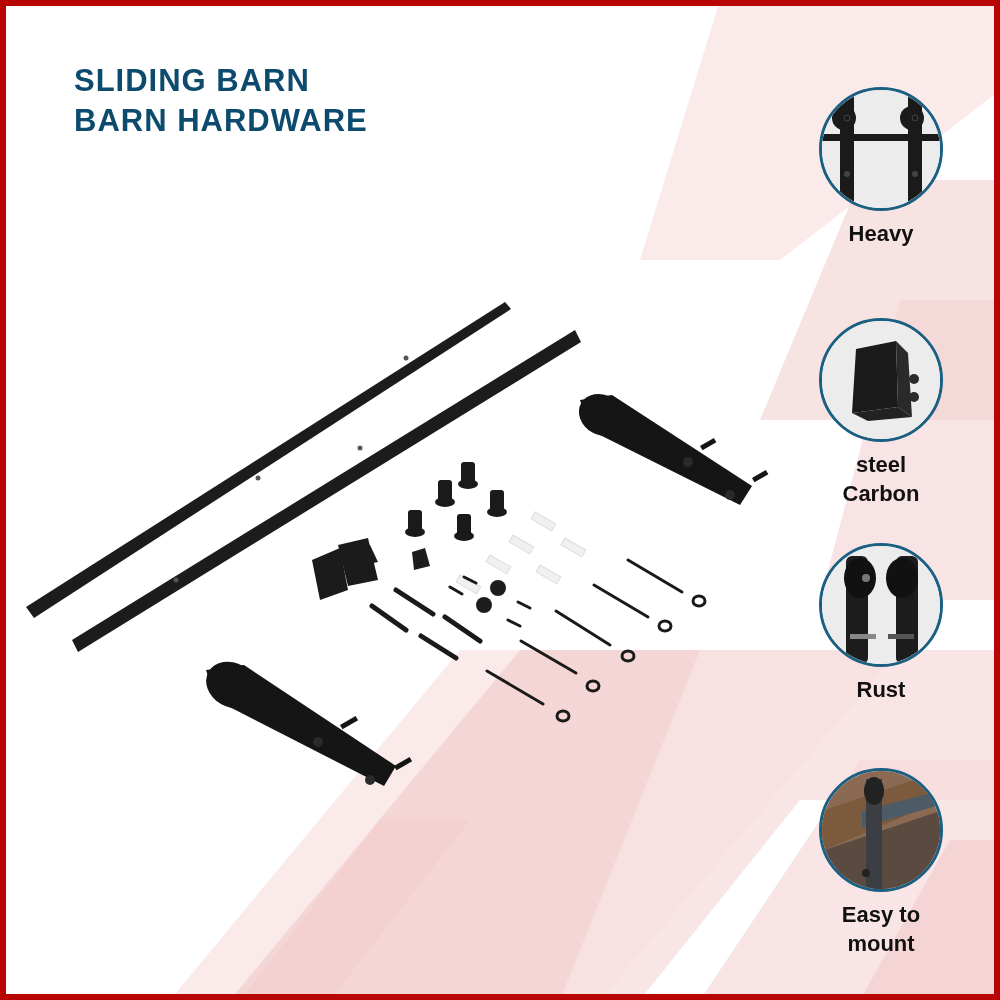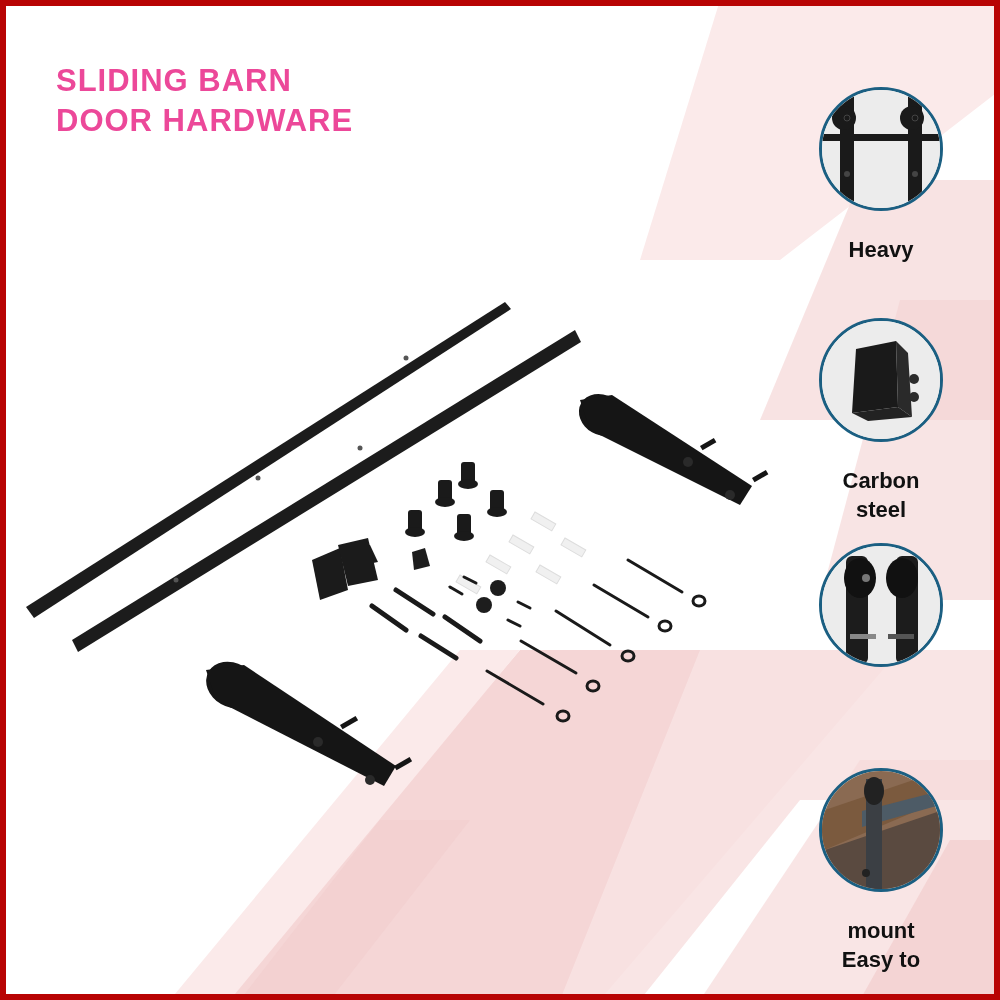--- a/index.html
+++ b/index.html
@@ -18,8 +18,8 @@
     }
     .bg-shapes { position: absolute; left: -6px; top: -6px; width: 1000px; height: 1000px; }
     .title {
-      position: absolute; left: 50px; top: 55px;
-      color: #ec4899; font-weight: 700; font-size: 31px;
+      position: absolute; left: 68px; top: 55px;
+      color: #0c4a6e; font-weight: 700; font-size: 31px;
       line-height: 40px; letter-spacing: 1px;
     }
     .title div { white-space: nowrap; }

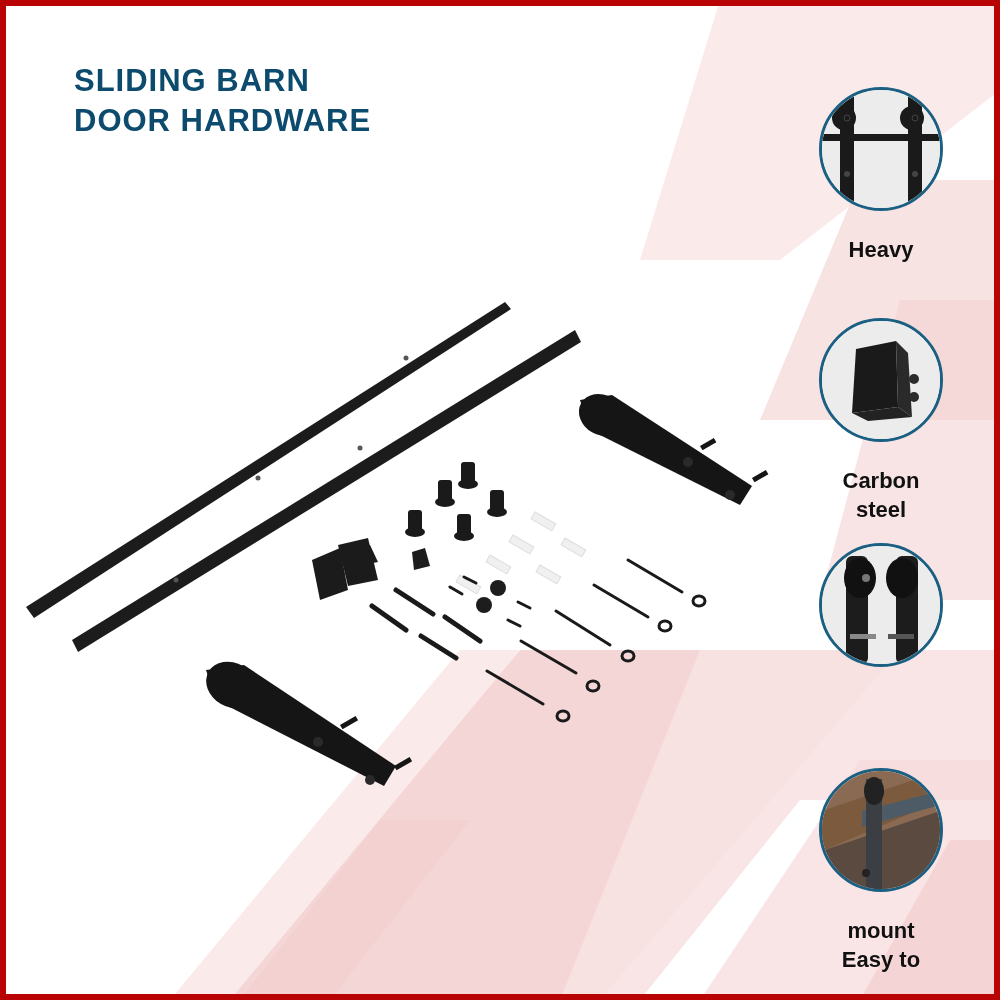--- a/index.html
+++ b/index.html
@@ -60,7 +60,7 @@
 
   <div class="title">
     <div>SLIDING BARN</div>
-    <div>DOOR HARDWARE</div>
+    <div>BARN HARDWARE</div>
   </div>
 
   <svg class="product" viewBox="0 0 1000 1000">

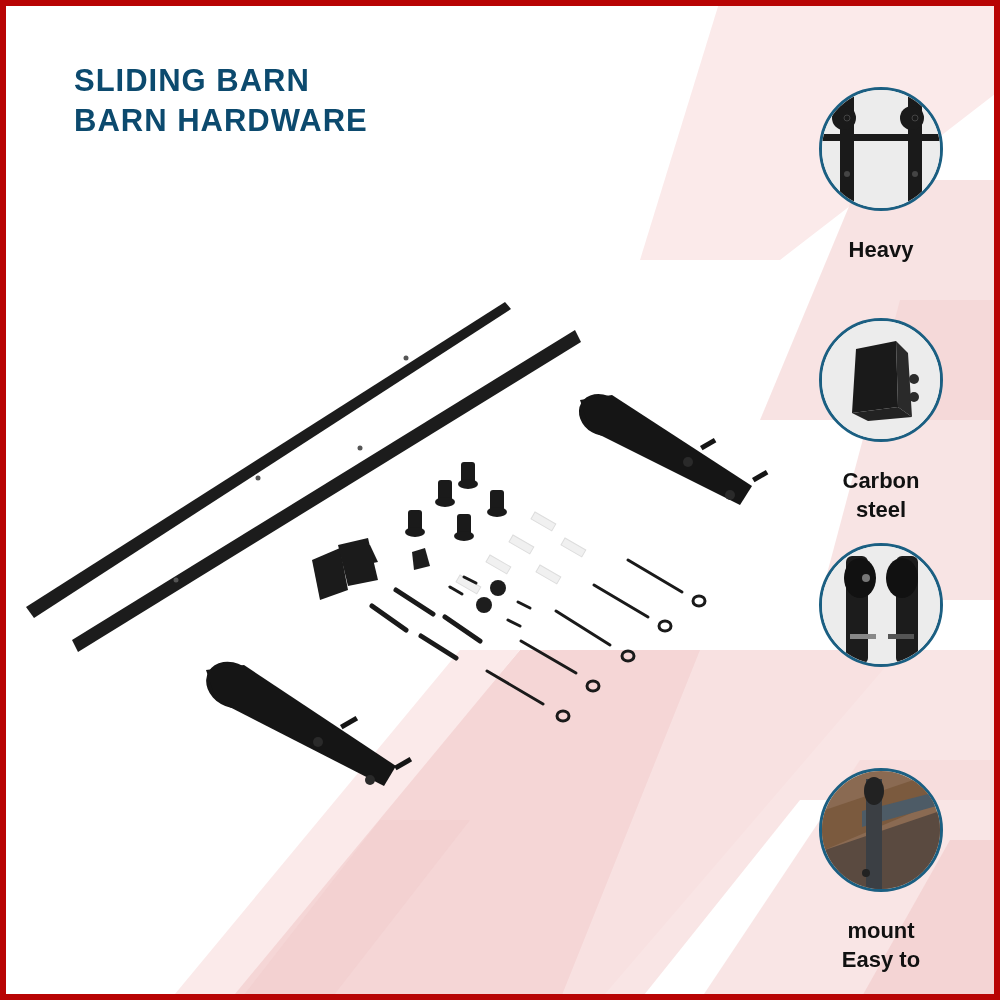--- a/index.html
+++ b/index.html
@@ -36,7 +36,7 @@
     }
     .feature .badge svg { position: absolute; left: 0; top: 0; width: 118px; height: 118px; }
     .feature .label {
-      margin-top: 24px; font-weight: 700; font-size: 22px;
+      margin-top: 8px; font-weight: 700; font-size: 22px;
       line-height: 29px; color: #111111;
     }
     .feature .label div { white-space: nowrap; }

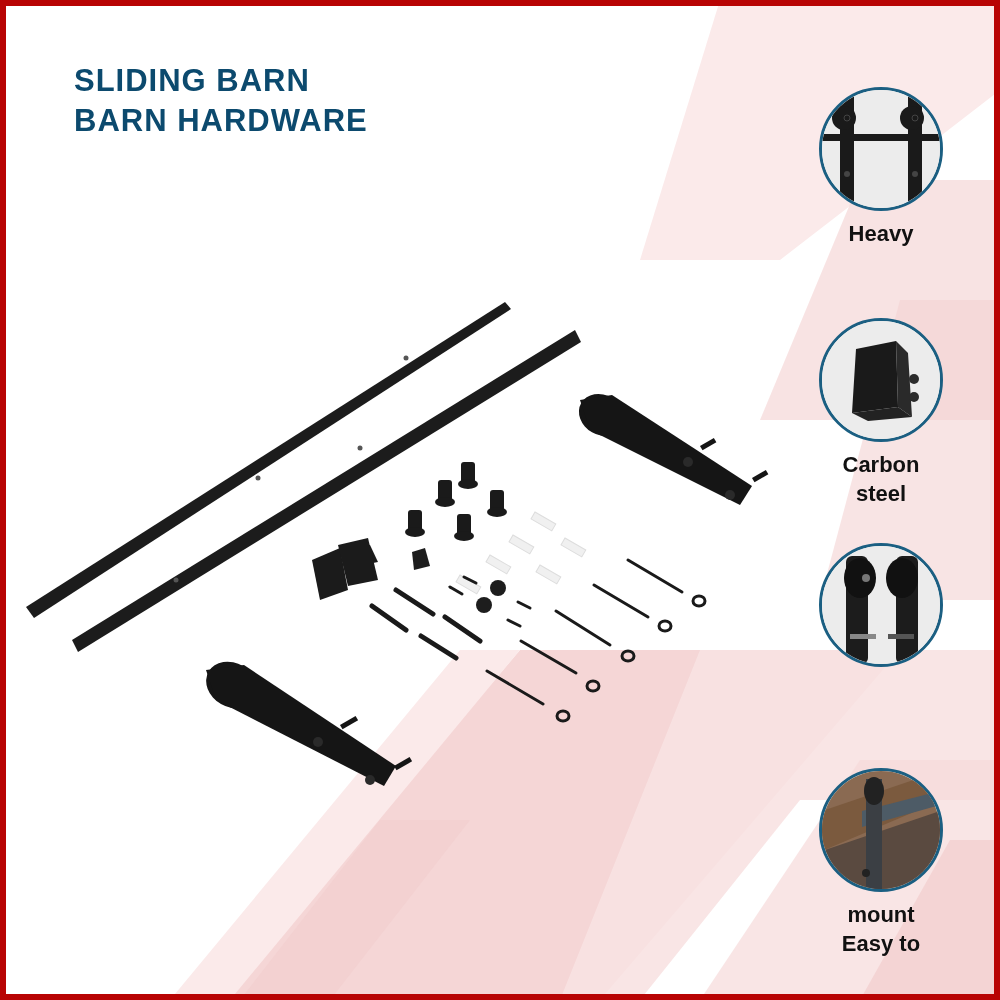--- a/index.html
+++ b/index.html
@@ -186,8 +186,8 @@
       </svg>
     </div>
     <div class="label">
+      <div>steel</div>
       <div>Carbon</div>
-      <div>steel</div>
     </div>
   </div>
 

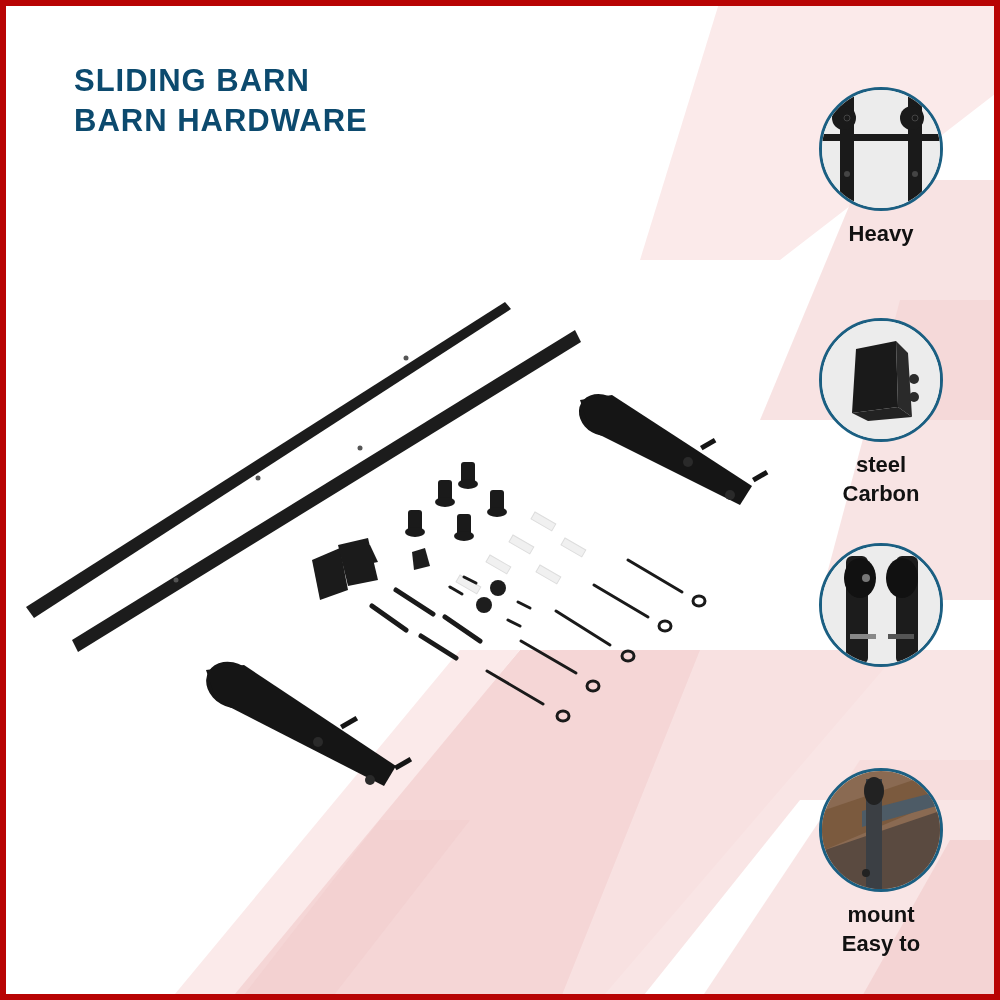--- a/index.html
+++ b/index.html
@@ -205,6 +205,7 @@
       </svg>
     </div>
     <div class="label">
+      <div>Rust</div>
     </div>
   </div>
 

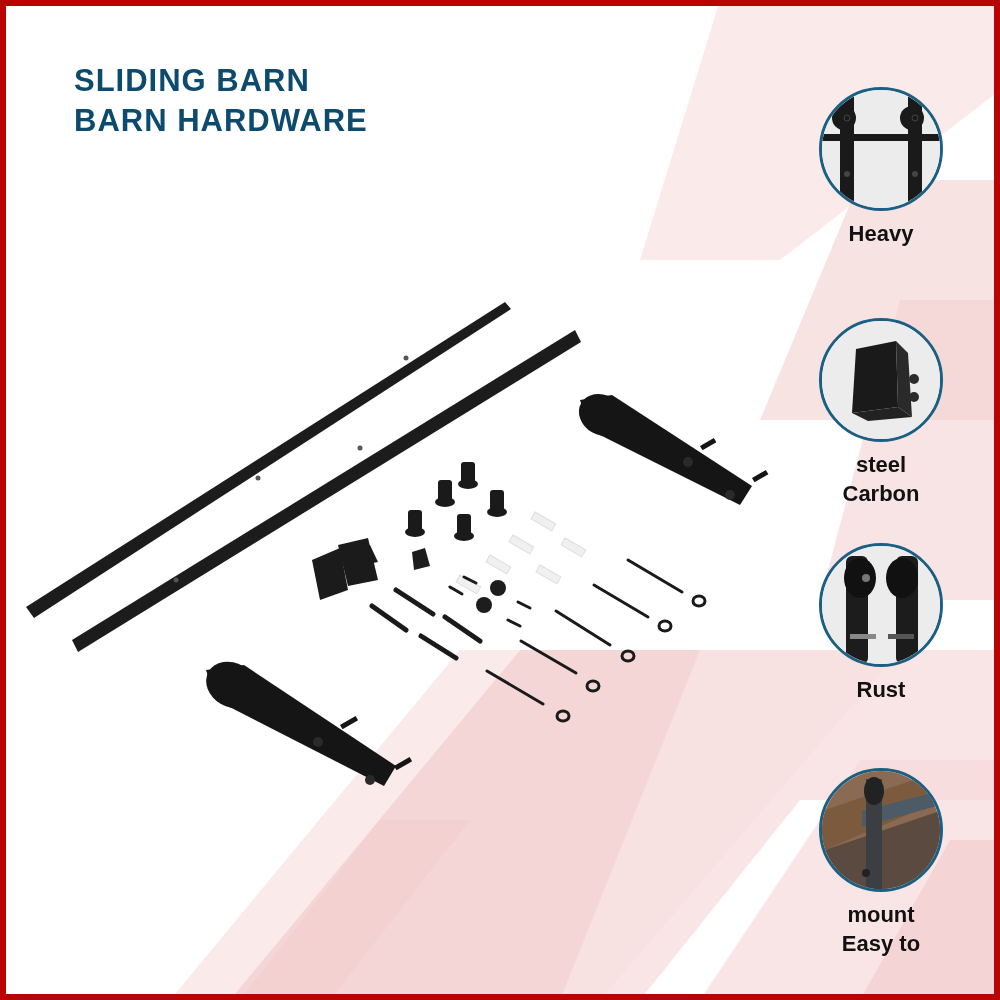--- a/index.html
+++ b/index.html
@@ -222,8 +222,8 @@
       </svg>
     </div>
     <div class="label">
+      <div>Easy to</div>
       <div>mount</div>
-      <div>Easy to</div>
     </div>
   </div>
 

